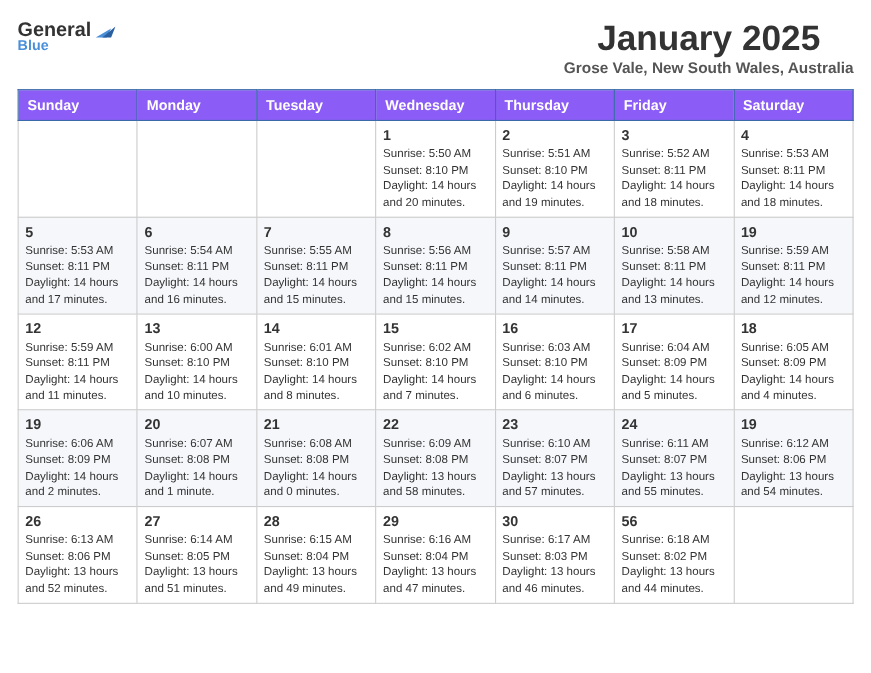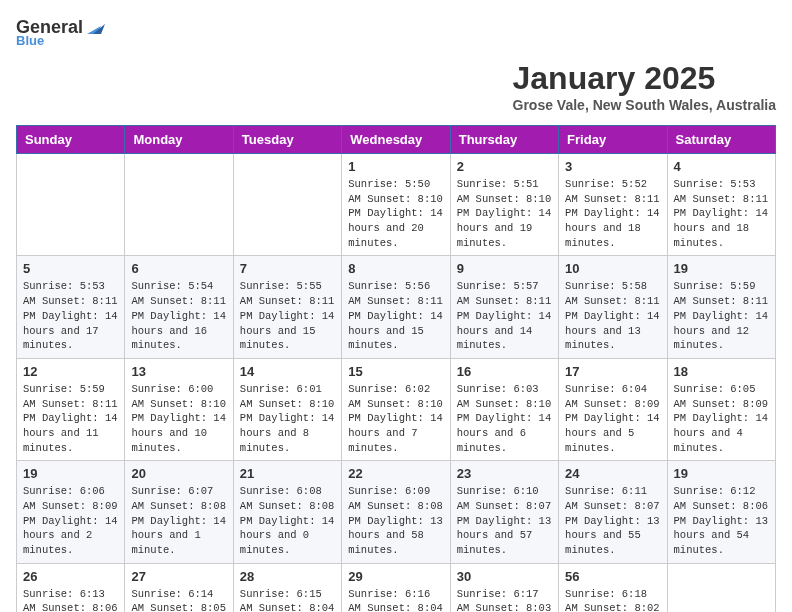--- a/index.html
+++ b/index.html
@@ -34,8 +34,7 @@
       line-height: 1;
     }
     .title-section {
-      text-align: left;
-      margin-top: 44px;
+      text-align: center;
     }
     .month-title {
       font-size: 32px;

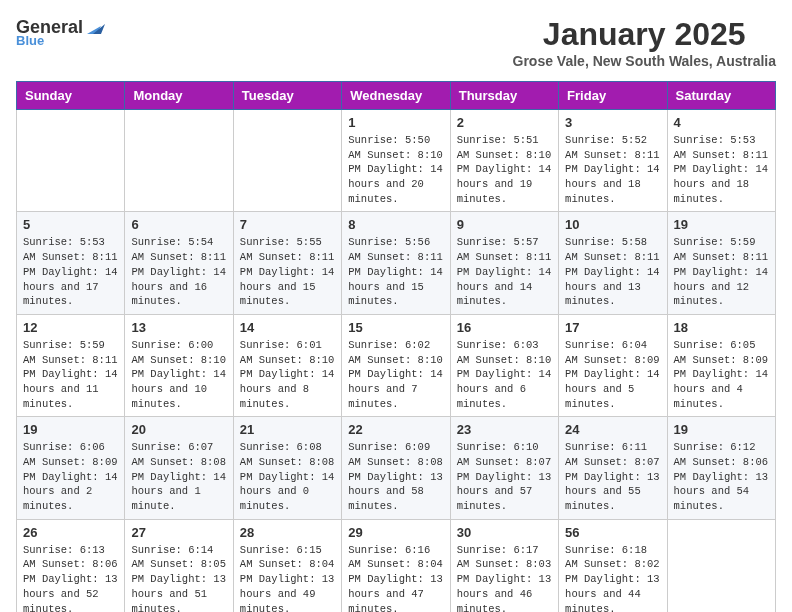--- a/index.html
+++ b/index.html
@@ -52,7 +52,7 @@
       border: 1px solid #ccc;
     }
     .calendar th {
-      background-color: #a21caf;
+      background-color: #8b5cf6;
       color: #fff;
       font-size: 13px;
       font-weight: bold;

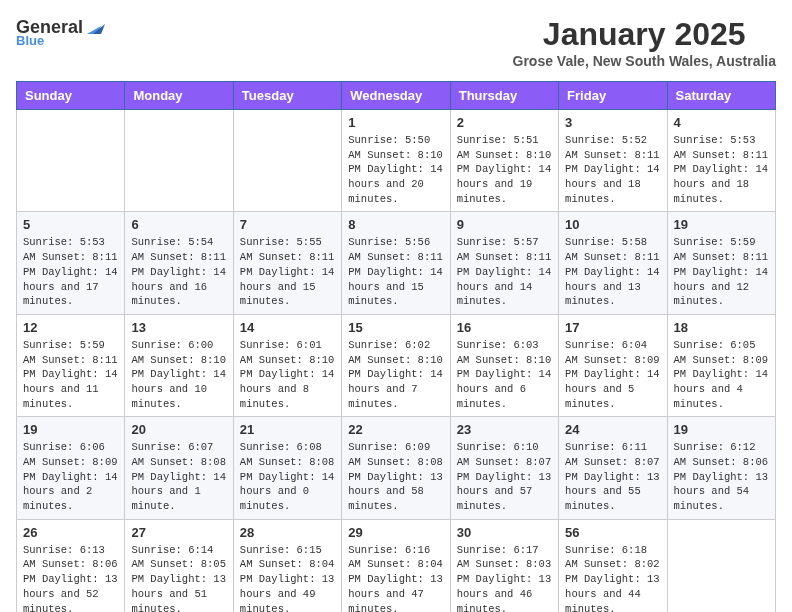--- a/index.html
+++ b/index.html
@@ -81,7 +81,6 @@
       font-size: 10.5px;
       color: #333;
       line-height: 1.4;
-      font-family: Liberation Mono, monospace;
     }
     .empty-cell {
       background: #f9f9f9;

